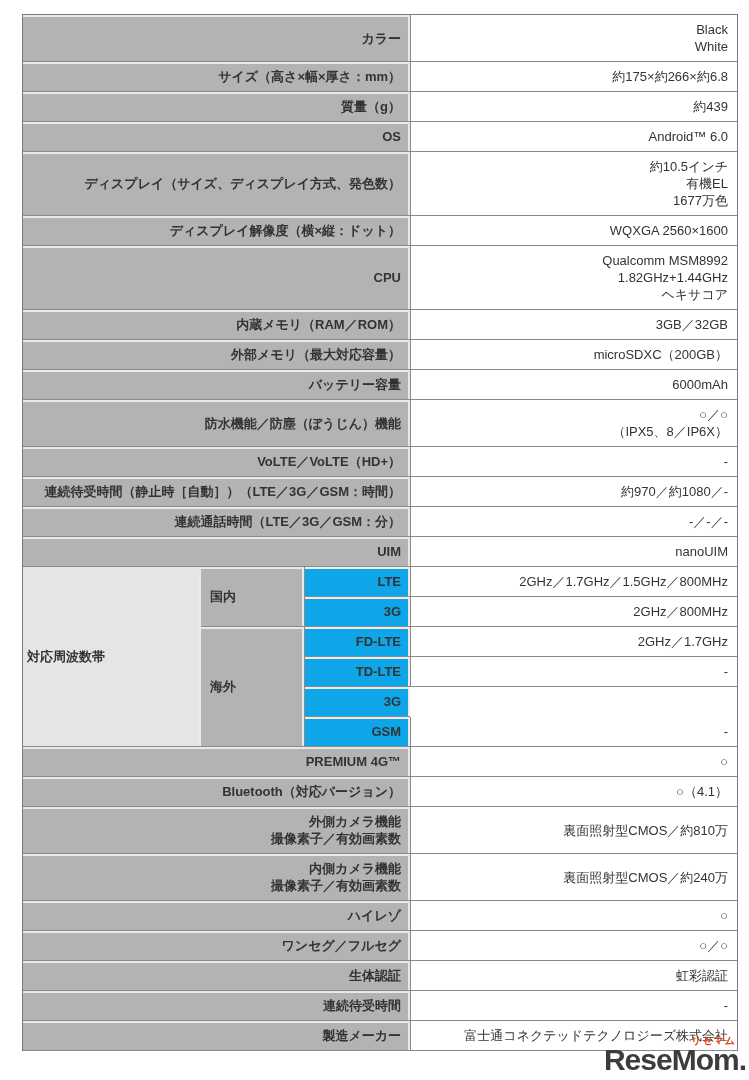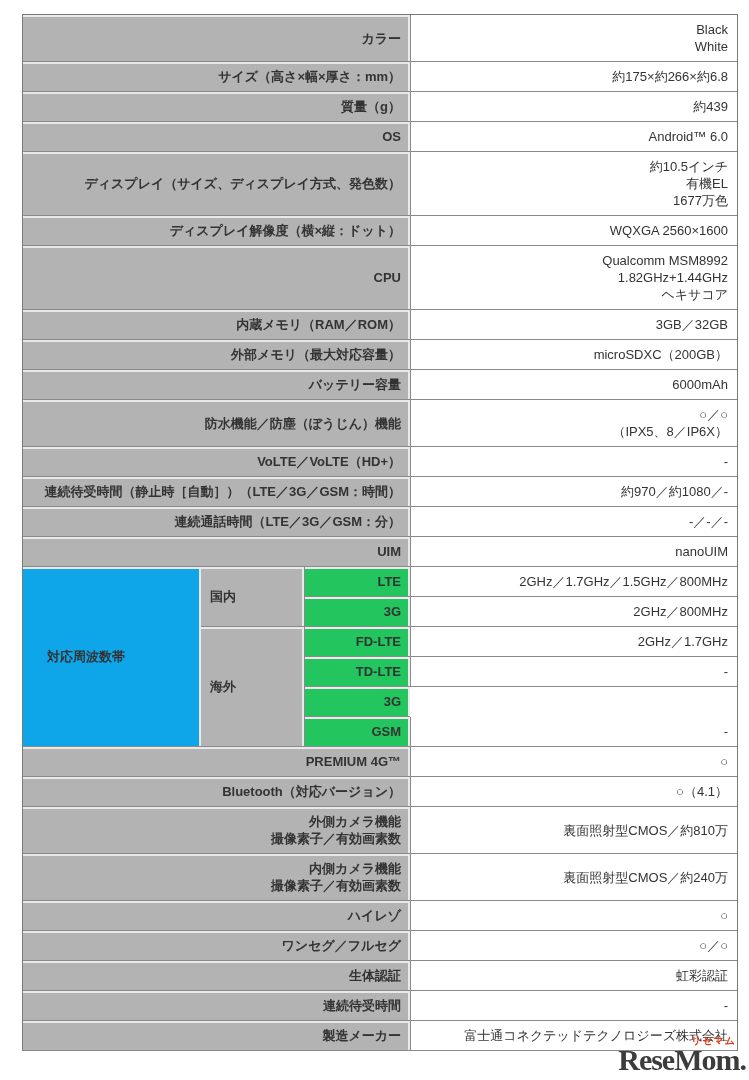--- a/index.html
+++ b/index.html
@@ -38,7 +38,7 @@
   .freq-bands{flex:1 1 auto;display:flex;flex-direction:column;}
   .band-row{display:flex;}
   .band-cell{
-    width:106px;flex:0 0 106px;background:#22c55e;font-weight:bold;
+    width:106px;flex:0 0 106px;background:#0ea5e9;font-weight:bold;
     box-shadow:inset -2px 2px 0 #ececec;border-left:1px solid #8a8a8a;
   }
   .ref-mark{font-weight:bold;}

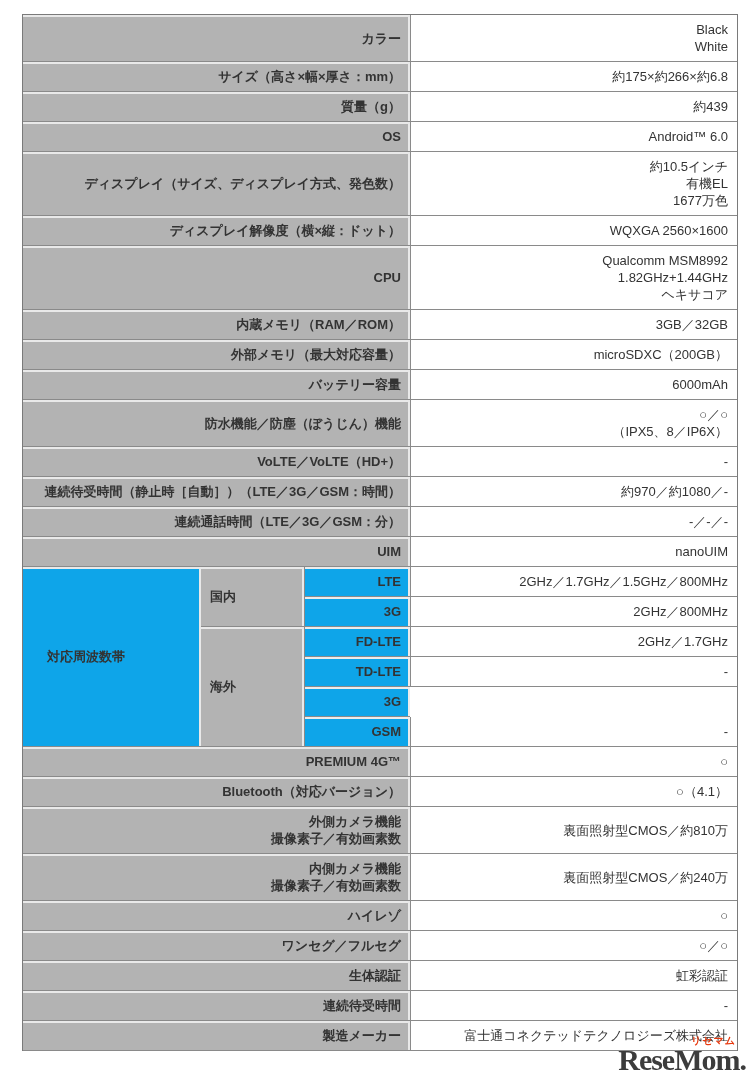--- a/index.html
+++ b/index.html
@@ -24,9 +24,9 @@
   .value-cell{flex:1 1 auto;background:#ffffff;border-left:1px solid #8a8a8a;font-weight:normal;}
   
   .freq-label{
-    width:178px;flex:0 0 178px;background:#0ea5e9;font-weight:bold;
+    width:178px;flex:0 0 178px;background:#e5e5e5;font-weight:bold;
     box-shadow:inset -2px 2px 0 #e9e9e9;border-bottom:1px solid #8a8a8a;
-    box-sizing:border-box;display:flex;align-items:center;padding:6px 24px;font-size:13px;
+    box-sizing:border-box;display:flex;align-items:center;padding:6px 4px;font-size:13px;
   }
   .freq-right{flex:1 1 auto;display:flex;flex-direction:column;}
   .freq-group{display:flex;}

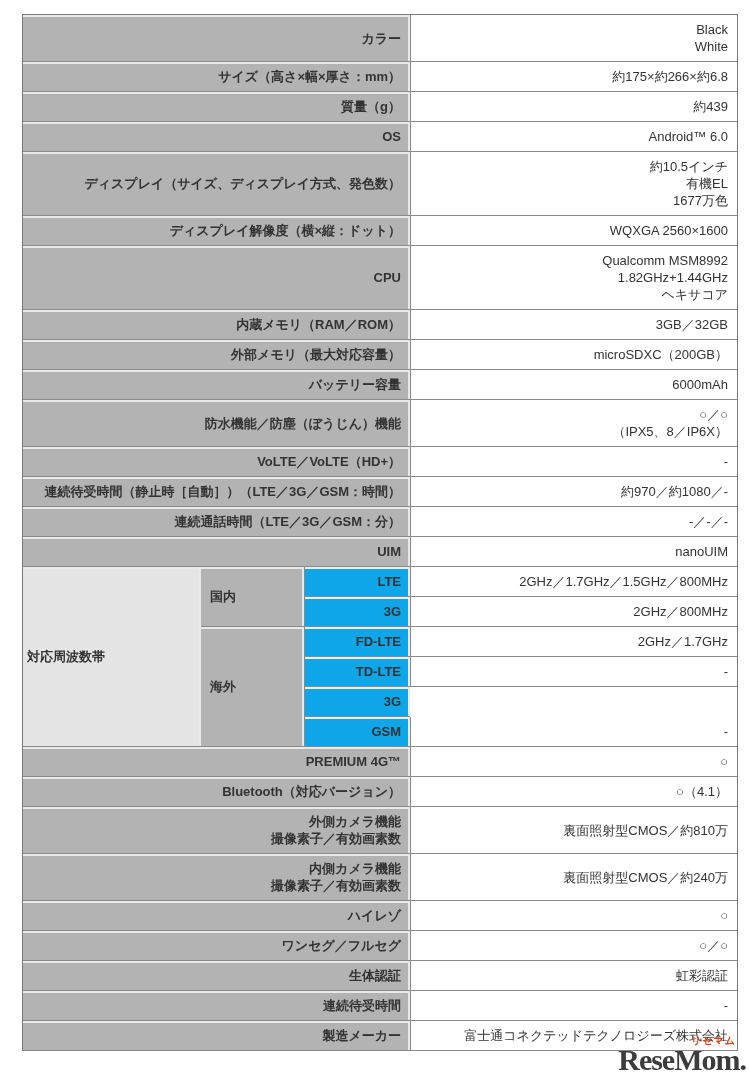--- a/index.html
+++ b/index.html
@@ -48,7 +48,7 @@
   .wm-ruby{display:block;color:#e8380d;font-size:10px;line-height:9px;font-weight:bold;
     letter-spacing:1px;padding-right:10px;}
   .wm-text{display:block;color:#3c3c3c;font-size:30px;line-height:30px;font-weight:bold;
-    letter-spacing:-1px;font-family:Liberation Serif, serif;}
+    letter-spacing:-1px;font-family:Liberation Sans, sans-serif;}
 </style>
 </head>
 <body>

